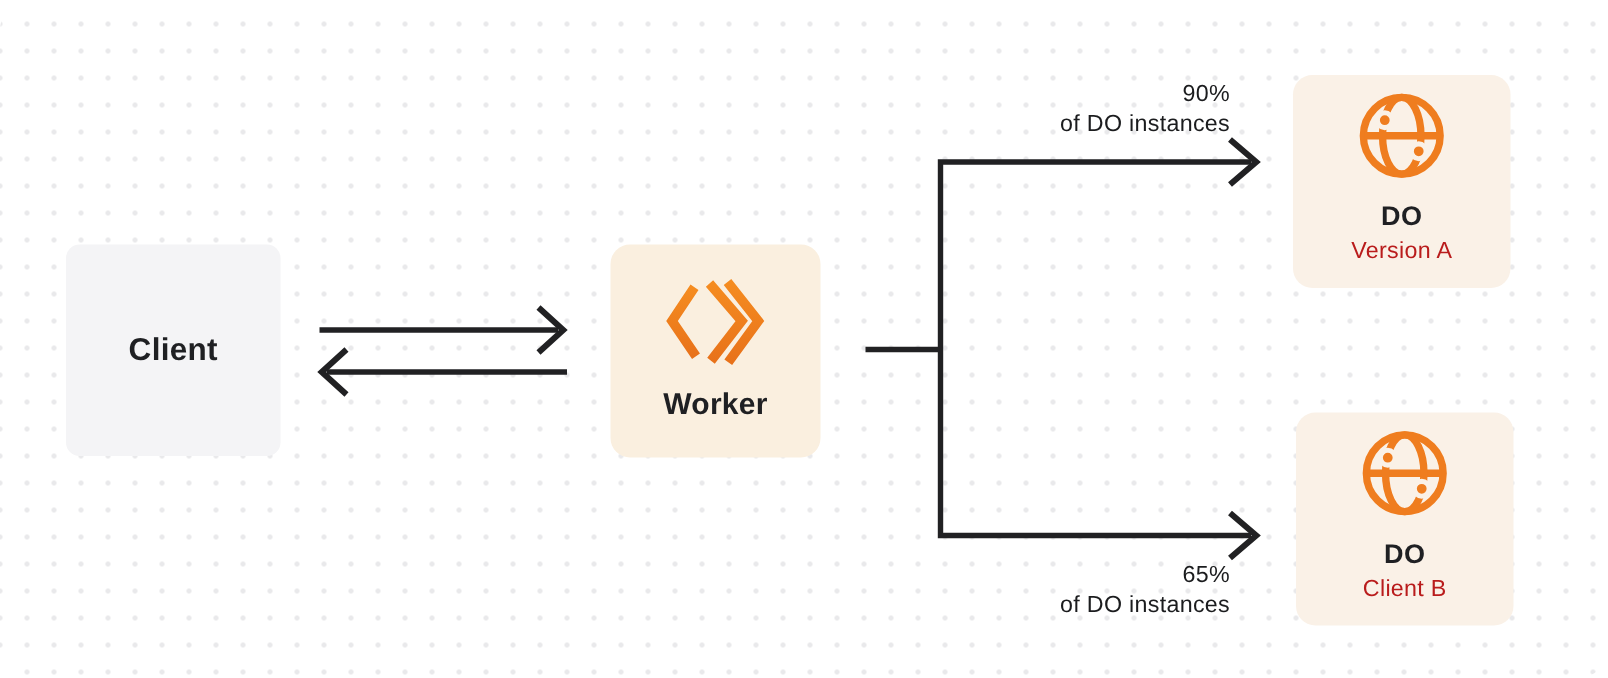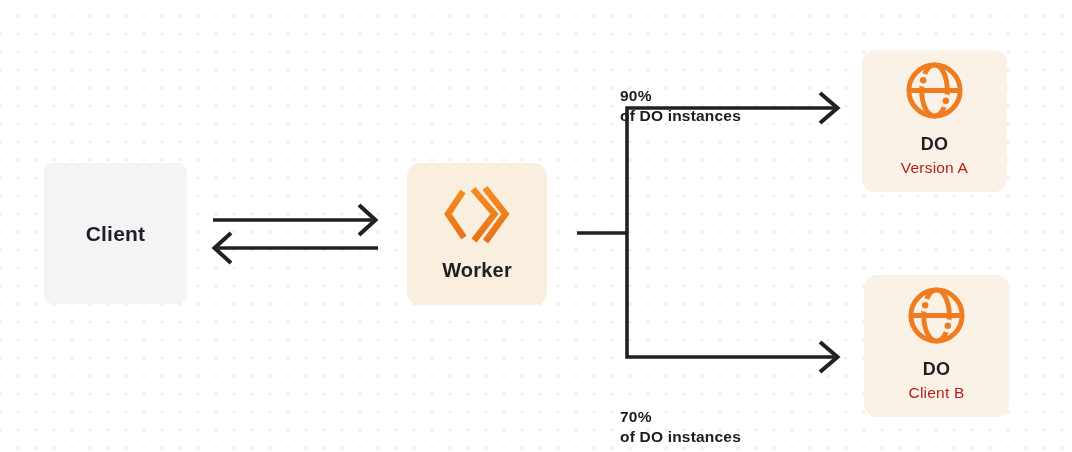--- a/index.html
+++ b/index.html
@@ -44,8 +44,8 @@
   .do-subtitle{font-size:15.5px;font-weight:400;color:#b91c1c;margin-top:4px;letter-spacing:.2px;}
   .flow-label{
     position:absolute;left:620px;width:200px;
-    text-align:left;font-size:15.5px;font-weight:700;
-    line-height:20px;color:#1b1c1e;letter-spacing:.2px;margin-top:33px;
+    text-align:right;font-size:15.5px;font-weight:400;
+    line-height:20px;color:#1b1c1e;letter-spacing:.2px;
   }
   .flow-label-top{top:53px;}
   .flow-label-bottom{top:374px;}

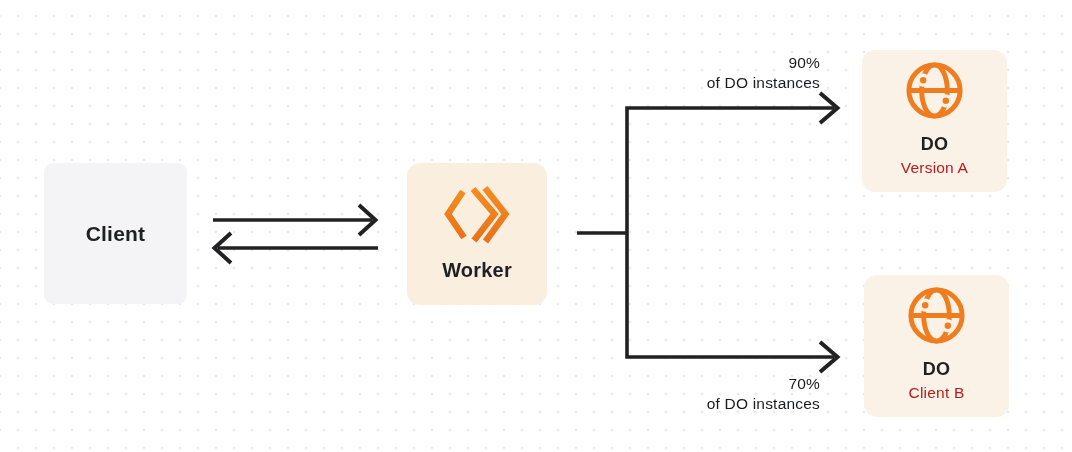--- a/index.html
+++ b/index.html
@@ -100,7 +100,7 @@
   </div>
 
   <div class="flow-label flow-label-bottom">
-    <div>70%</div>
+    <div>65%</div>
     <div>of DO instances</div>
   </div>
 

